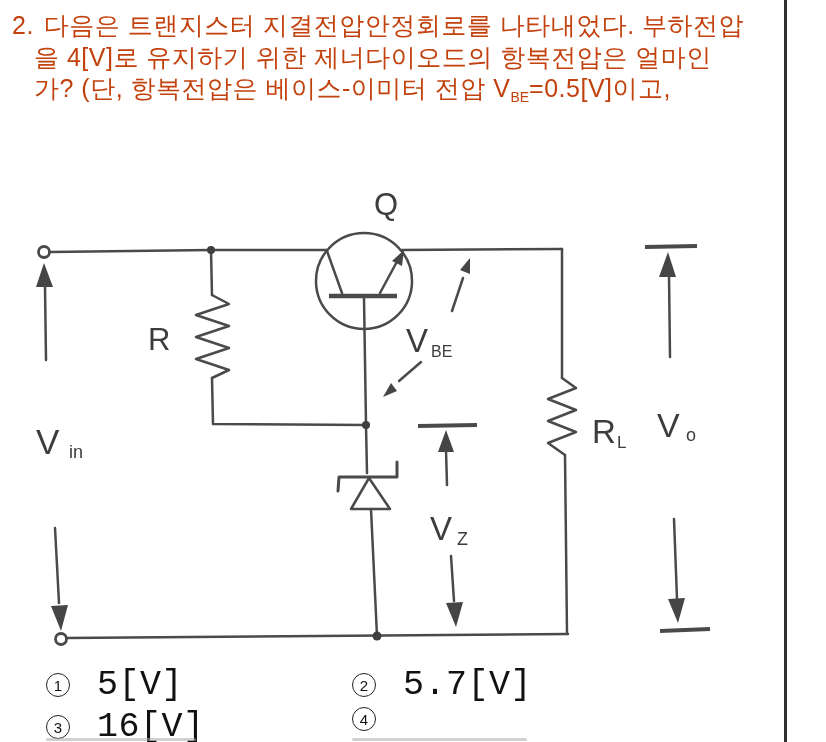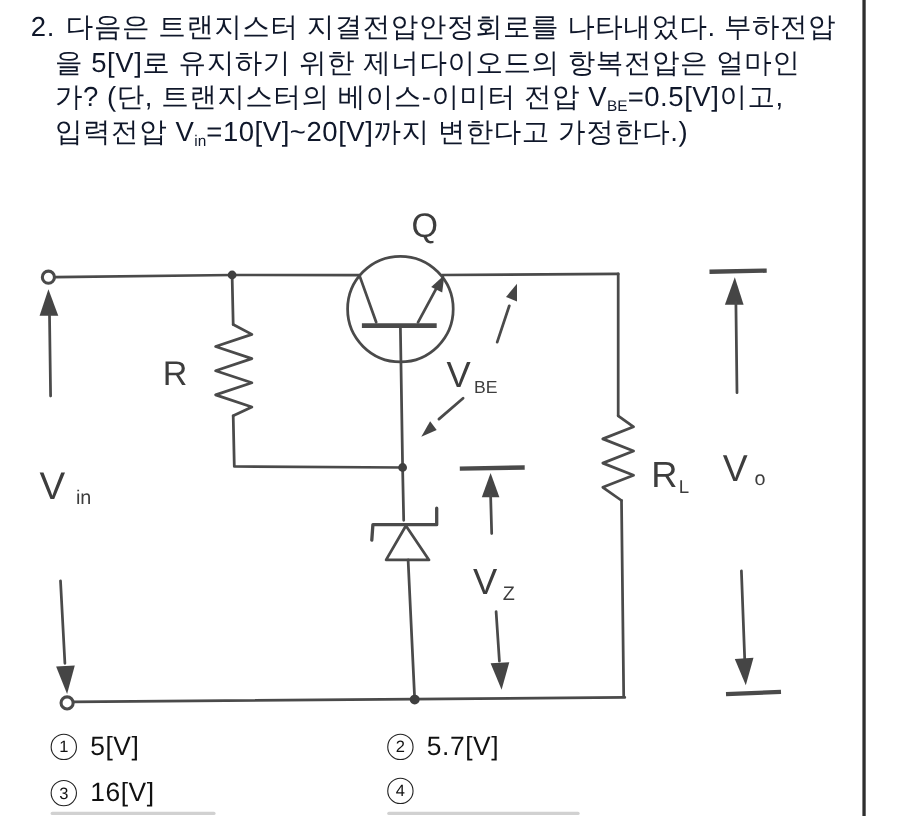--- a/index.html
+++ b/index.html
@@ -13,8 +13,8 @@
   .border-right{position:absolute;top:0;left:784px;width:3px;height:742px;background:#2f2f2f;}
   
   .question{
-    position:absolute;left:28px;top:10px;width:762px;
-    font-size:25px;line-height:31.5px;color:#0f172a;letter-spacing:.5px;
+    position:absolute;left:12px;top:10px;width:762px;
+    font-size:25px;line-height:31.5px;color:#c2410c;letter-spacing:.5px;
     white-space:nowrap;
   }
   .qline{height:31.5px;}

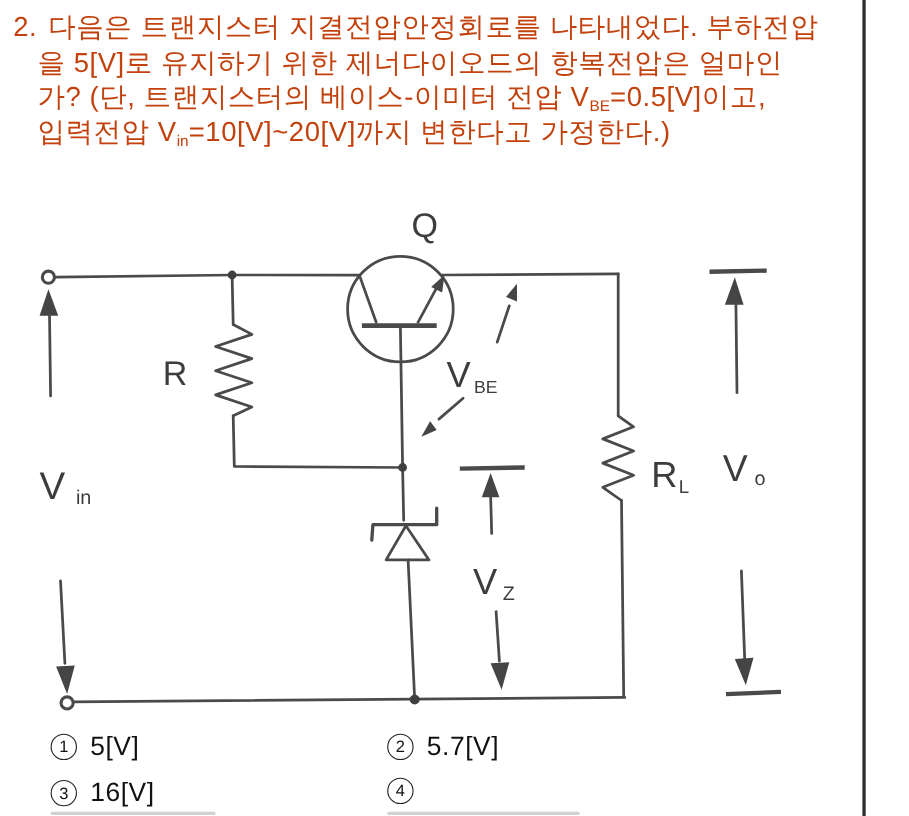--- a/index.html
+++ b/index.html
@@ -118,7 +118,7 @@
 
   <div class="question">
     <div class="qline"><span class="qnum">2.</span><span>다음은 트랜지스터 지결전압안정회로를 나타내었다. 부하전압</span></div>
-    <div class="qline cont"><span>을 5[V]로 유지하기 위한 제너다이오드의 항복전압은 얼마인</span></div>
+    <div class="qline cont"><span>을 4[V]로 유지하기 위한 제너다이오드의 항복전압은 얼마인</span></div>
     <div class="qline cont"><span>가? (단, 트랜지스터의 베이스-이미터 전압 V</span><span class="qsub">BE</span><span>=0.5[V]이고,</span></div>
     <div class="qline cont"><span>입력전압 V</span><span class="qsub">in</span><span>=10[V]~20[V]까지 변한다고 가정한다.)</span></div>
   </div>

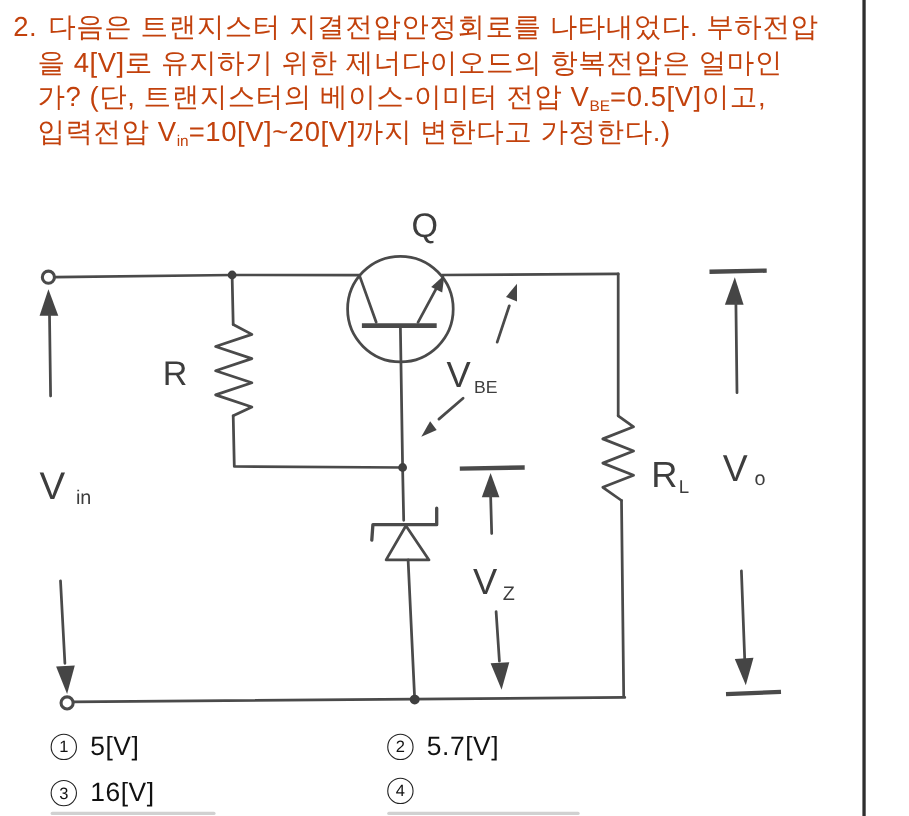--- a/index.html
+++ b/index.html
@@ -119,7 +119,7 @@
   <div class="question">
     <div class="qline"><span class="qnum">2.</span><span>다음은 트랜지스터 지결전압안정회로를 나타내었다. 부하전압</span></div>
     <div class="qline cont"><span>을 4[V]로 유지하기 위한 제너다이오드의 항복전압은 얼마인</span></div>
-    <div class="qline cont"><span>가? (단, 트랜지스터의 베이스-이미터 전압 V</span><span class="qsub">BE</span><span>=0.5[V]이고,</span></div>
+    <div class="qline cont"><span>가? (단, 항복전압은 베이스-이미터 전압 V</span><span class="qsub">BE</span><span>=0.5[V]이고,</span></div>
     <div class="qline cont"><span>입력전압 V</span><span class="qsub">in</span><span>=10[V]~20[V]까지 변한다고 가정한다.)</span></div>
   </div>
 

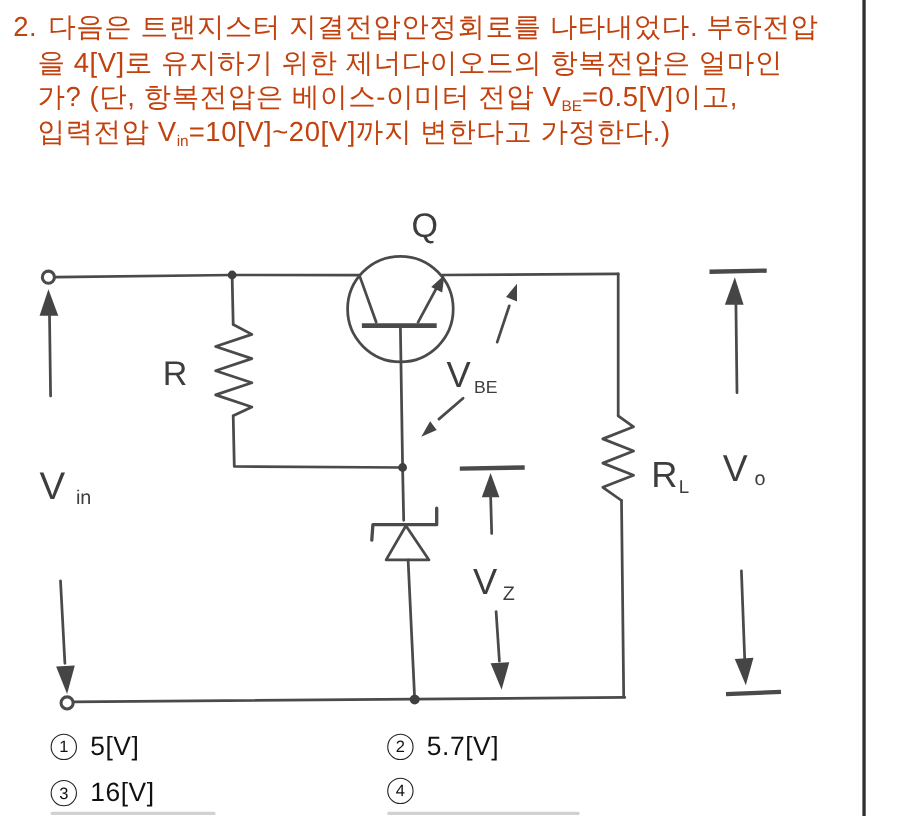--- a/index.html
+++ b/index.html
@@ -120,7 +120,6 @@
     <div class="qline"><span class="qnum">2.</span><span>다음은 트랜지스터 지결전압안정회로를 나타내었다. 부하전압</span></div>
     <div class="qline cont"><span>을 4[V]로 유지하기 위한 제너다이오드의 항복전압은 얼마인</span></div>
     <div class="qline cont"><span>가? (단, 항복전압은 베이스-이미터 전압 V</span><span class="qsub">BE</span><span>=0.5[V]이고,</span></div>
-    <div class="qline cont"><span>입력전압 V</span><span class="qsub">in</span><span>=10[V]~20[V]까지 변한다고 가정한다.)</span></div>
   </div>
 
   <div class="opt" style="left:46px;top:665px;">

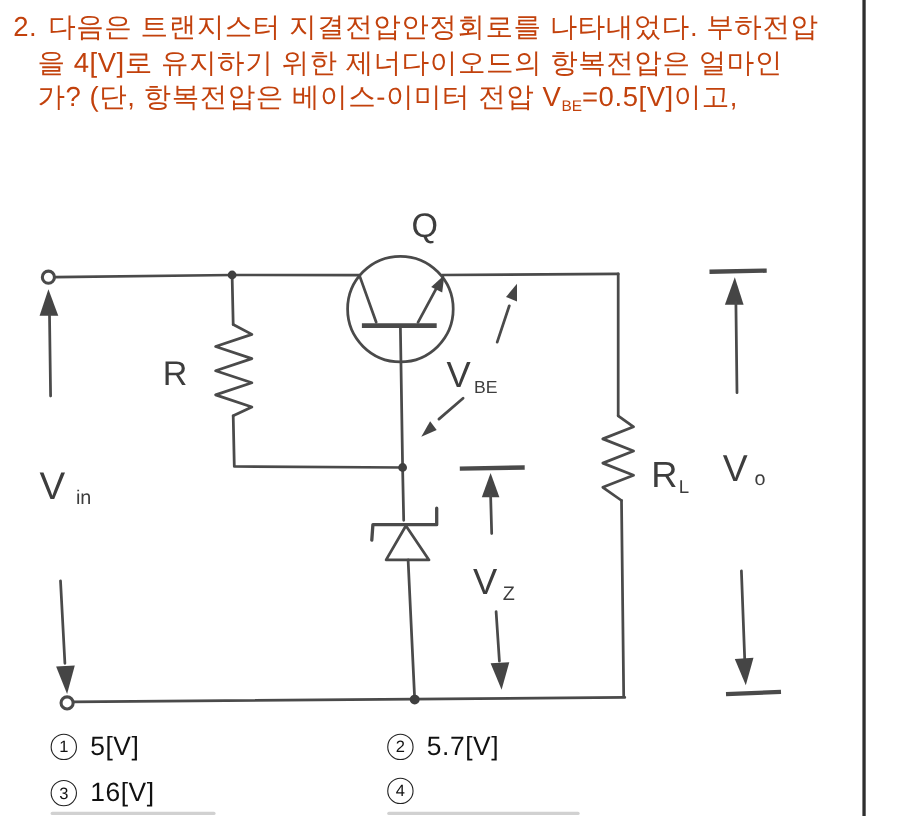--- a/index.html
+++ b/index.html
@@ -36,7 +36,7 @@
     display:inline-flex;align-items:center;justify-content:center;
     font-size:15px;line-height:1;flex:0 0 auto;
   }
-  .opt .olabel{margin-left:12px;font-size:24px;letter-spacing:.5px;}
+  .opt .olabel{margin-left:27px;font-size:35px;letter-spacing:.5px;font-family:Liberation Mono, monospace;}
   
   .cutoff{position:absolute;height:3px;background:#ababab;opacity:.55;border-radius:2px;}
 </style>

